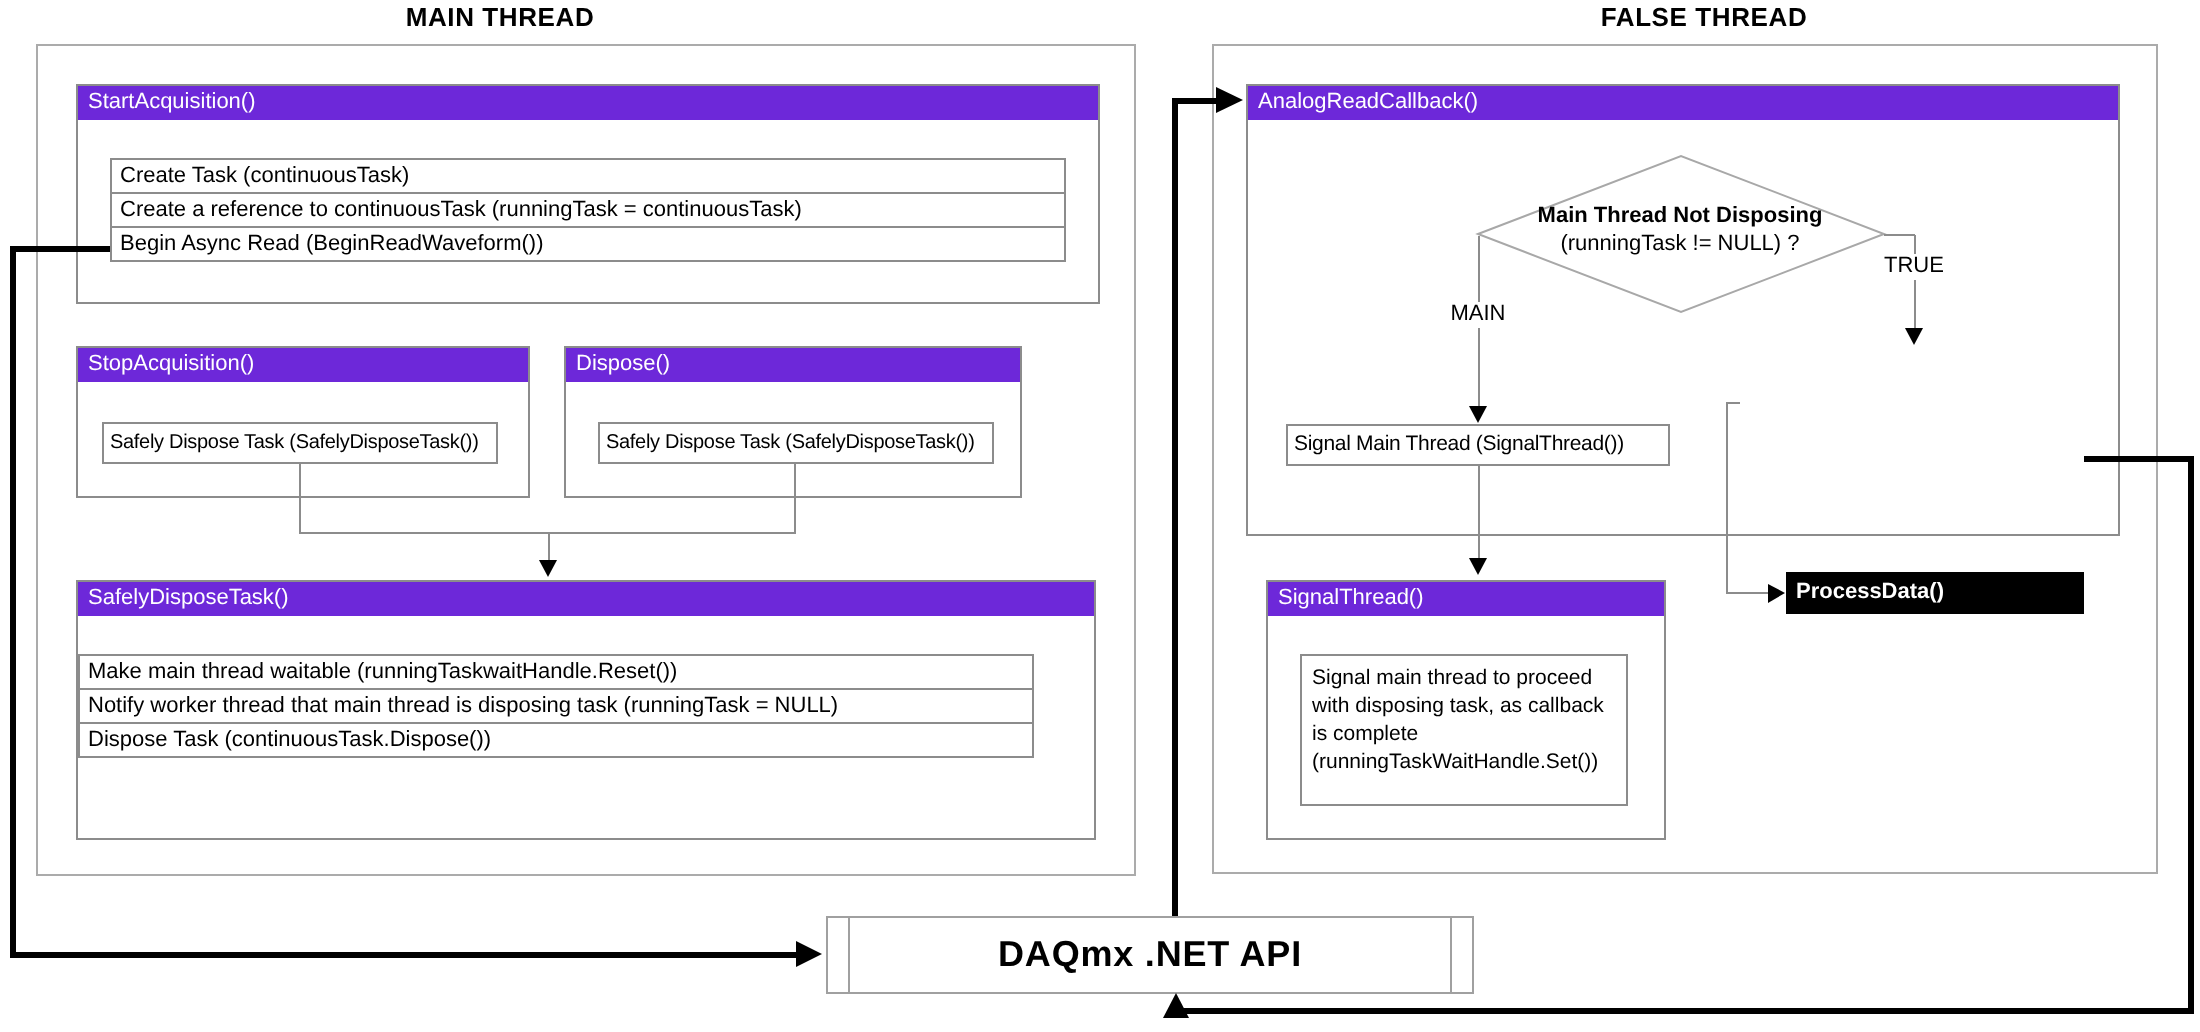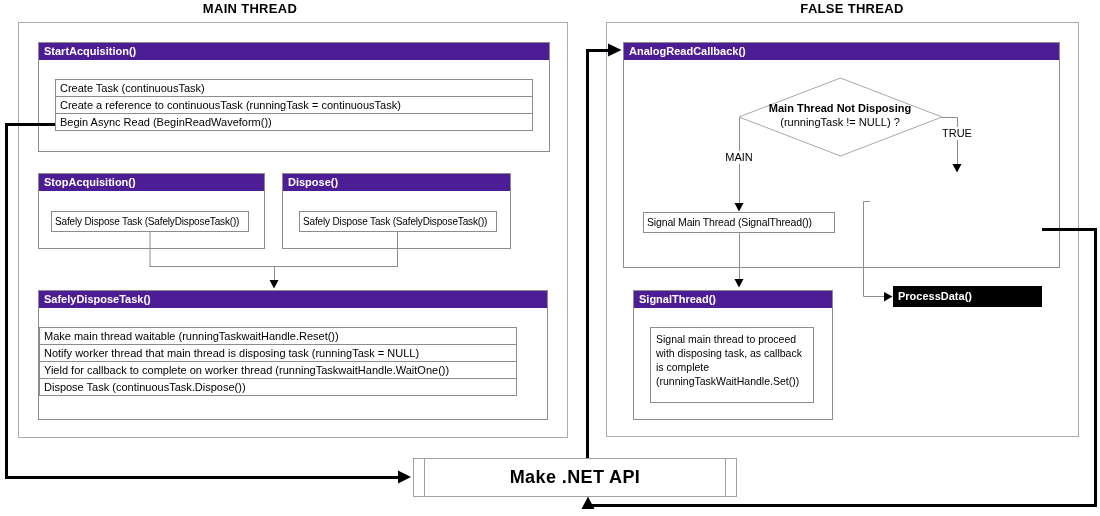--- a/index.html
+++ b/index.html
@@ -37,9 +37,9 @@
   .panel-hd {
     height: 17px;
     line-height: 17px;
-    background: #4c1d95;
+    background: #6d28d9;
     color: #ffffff;
-    font-weight: bold;
+    font-weight: normal;
     padding: 0 5px;
     white-space: nowrap;
     overflow: hidden;

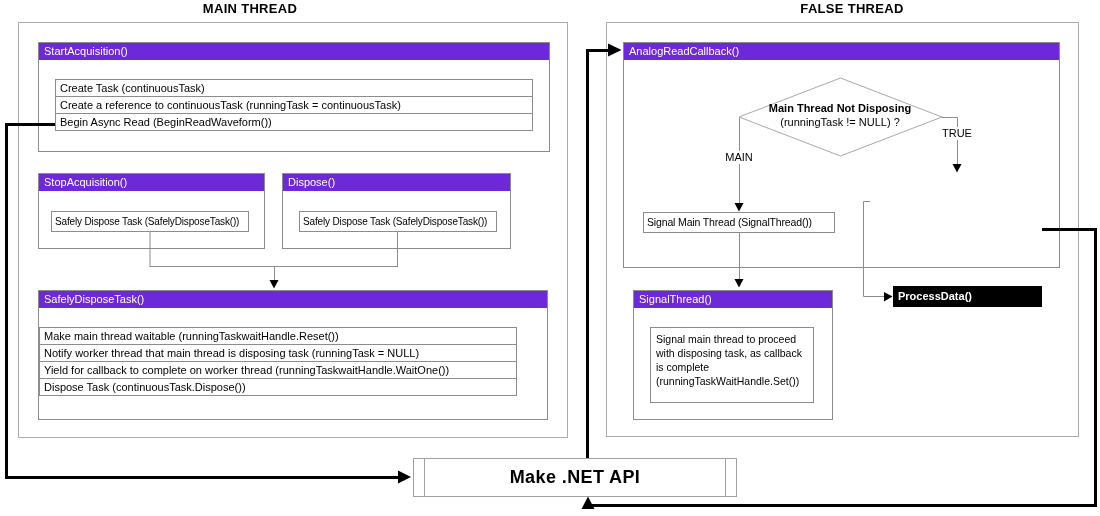--- a/index.html
+++ b/index.html
@@ -172,7 +172,6 @@
     <div class="rows" style="left:0; top:36px; width:478px;">
       <div class="row">Make main thread waitable (runningTaskwaitHandle.Reset())</div>
       <div class="row">Notify worker thread that main thread is disposing task (runningTask = NULL)</div>
-      <div class="row">Yield for callback to complete on worker thread (runningTaskwaitHandle.WaitOne())</div>
       <div class="row">Dispose Task (continuousTask.Dispose())</div>
     </div>
   </div>

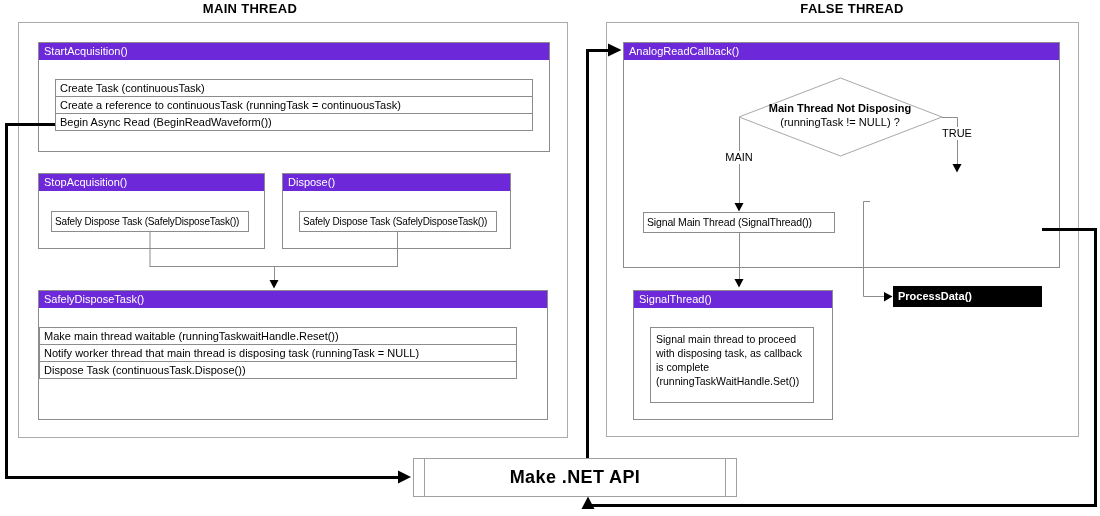--- a/index.html
+++ b/index.html
@@ -203,7 +203,7 @@
   <div class="api">
     <div class="api-divider left-d"></div>
     <div class="api-divider right-d"></div>
-    <div class="api-title">Make .NET API</div>
+    <div class="api-title">DAQmx .NET API</div>
   </div>
 
   <svg id="wires" viewBox="0 0 1100 516">

